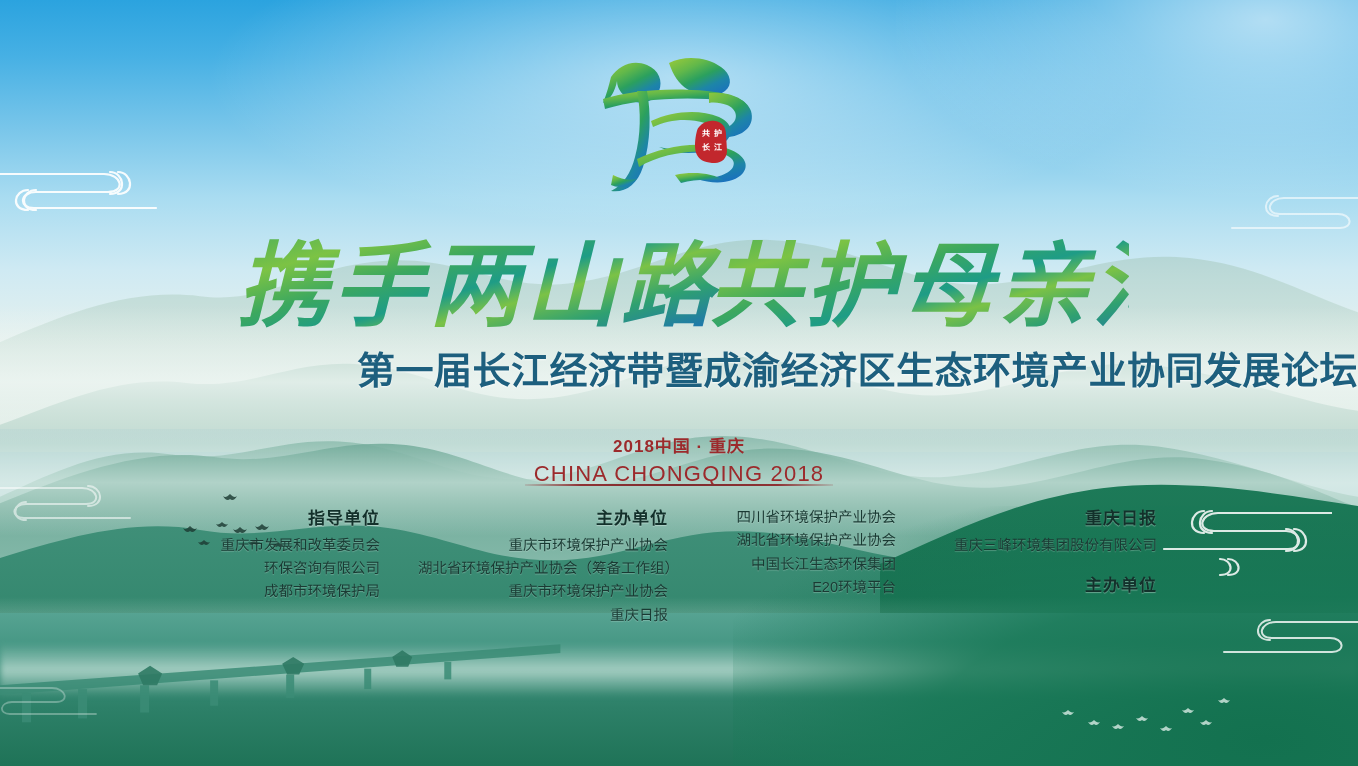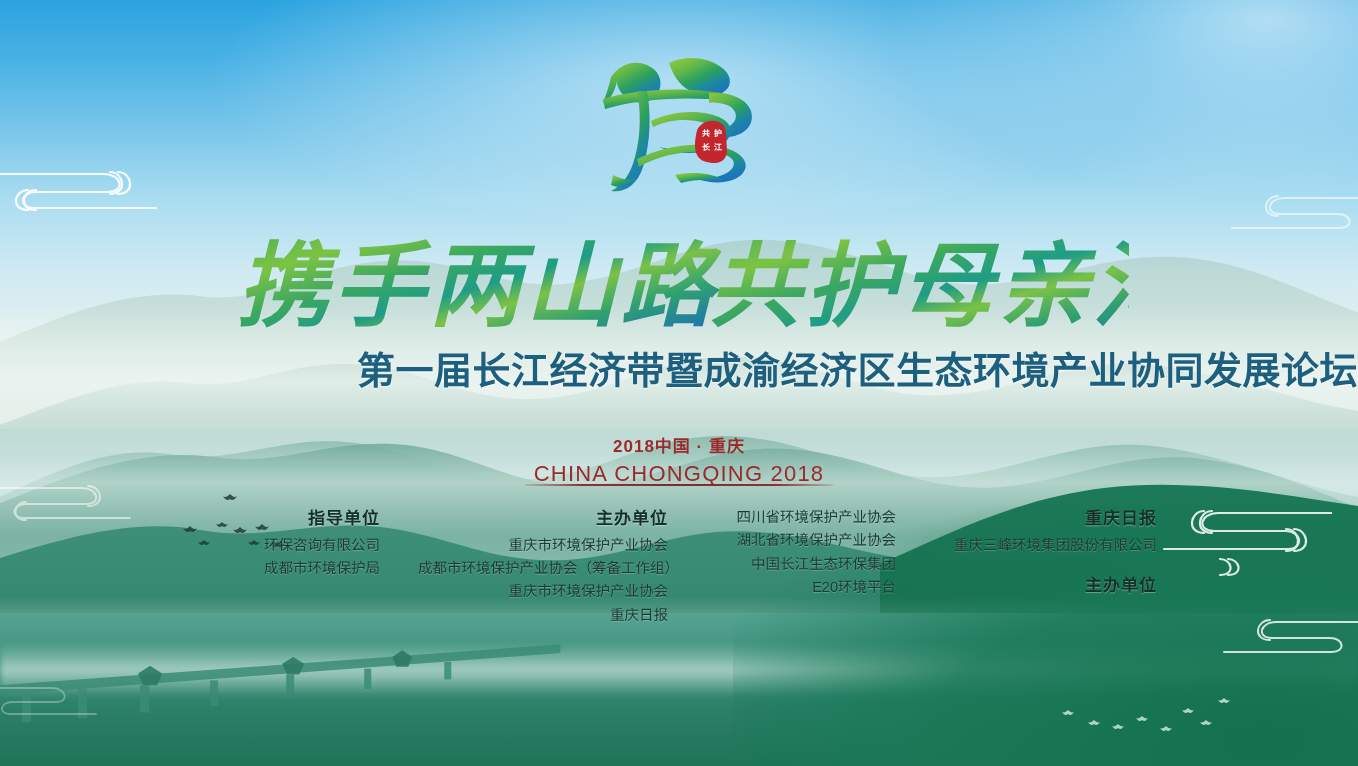--- a/index.html
+++ b/index.html
@@ -439,6 +439,7 @@
 
     <div class="org-col c1">
       <div class="org-head">指导单位</div>
+      <div class="org-line">重庆市发展和改革委员会</div>
       <div class="org-line">环保咨询有限公司</div>
       <div class="org-line">成都市环境保护局</div>
     </div>

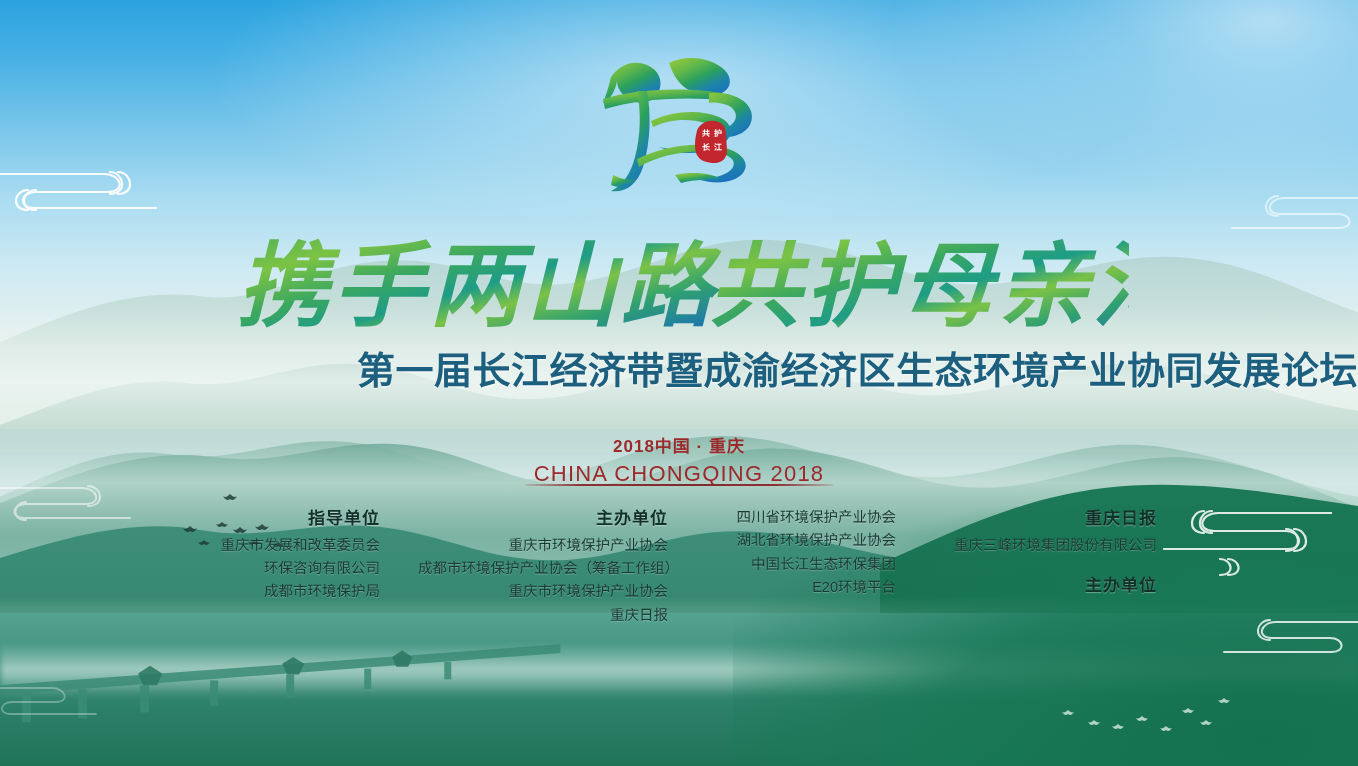--- a/index.html
+++ b/index.html
@@ -447,7 +447,7 @@
     <div class="org-col c2">
       <div class="org-head">主办单位</div>
       <div class="org-line">重庆市环境保护产业协会</div>
-      <div class="org-line">成都市环境保护产业协会（筹备工作组）</div>
+      <div class="org-line">湖北省环境保护产业协会（筹备工作组）</div>
       <div class="org-line">重庆市环境保护产业协会</div>
       <div class="org-line">重庆日报</div>
     </div>

